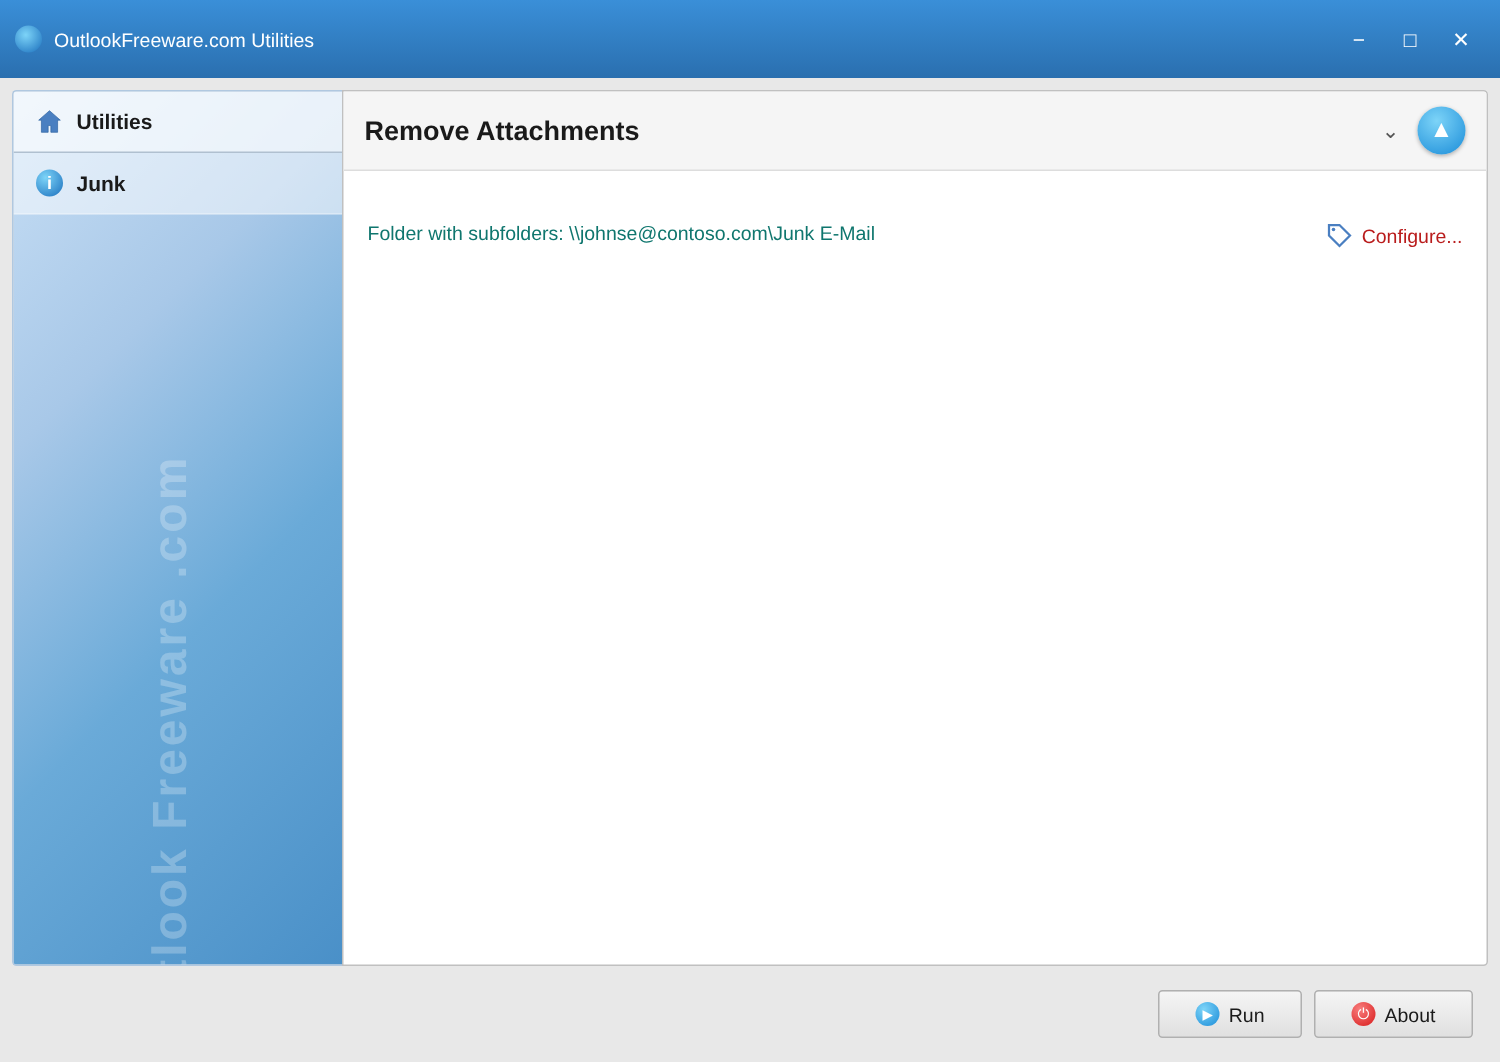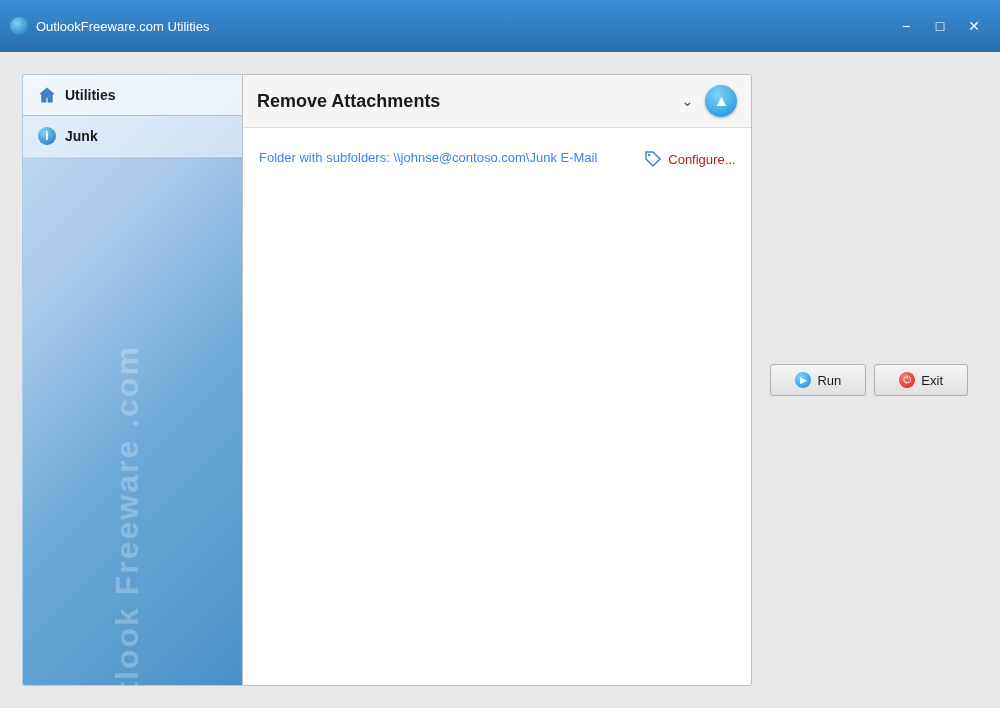--- a/index.html
+++ b/index.html
@@ -59,8 +59,8 @@
       flex: 1;
       background: #e8e8e8;
       display: flex;
-      flex-direction: row;
-      padding: 22px;
+      flex-direction: column;
+      padding: 8px;
       gap: 8px;
     }
 

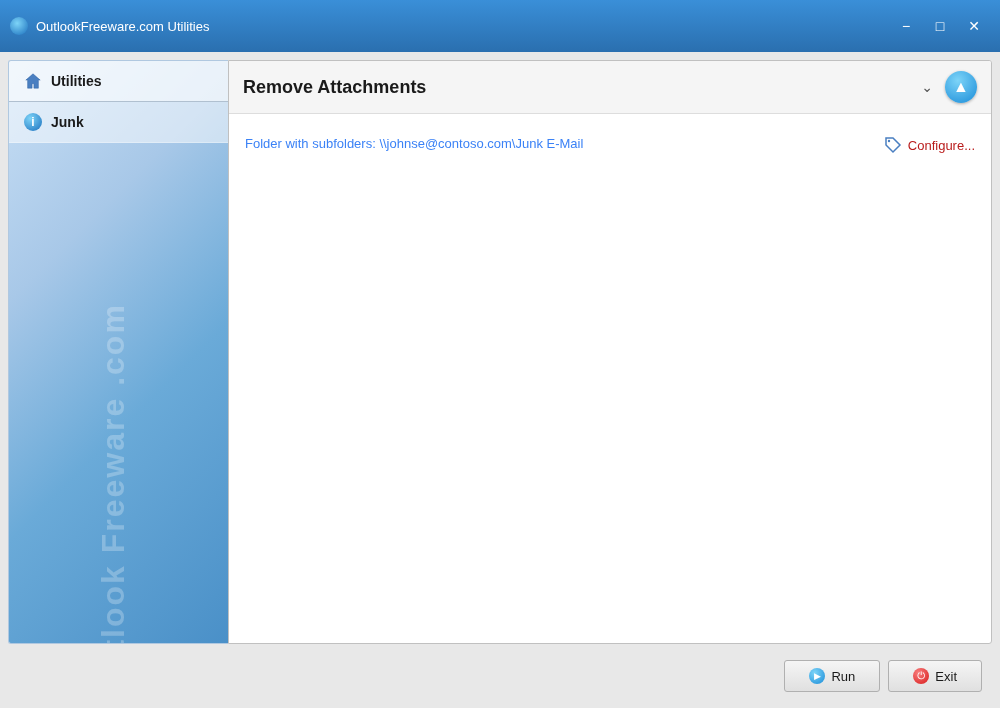--- a/index.html
+++ b/index.html
@@ -162,6 +162,7 @@
       display: flex;
       flex-direction: column;
       overflow: hidden;
+      gap: 12px;
     }
 
     .panel-header {

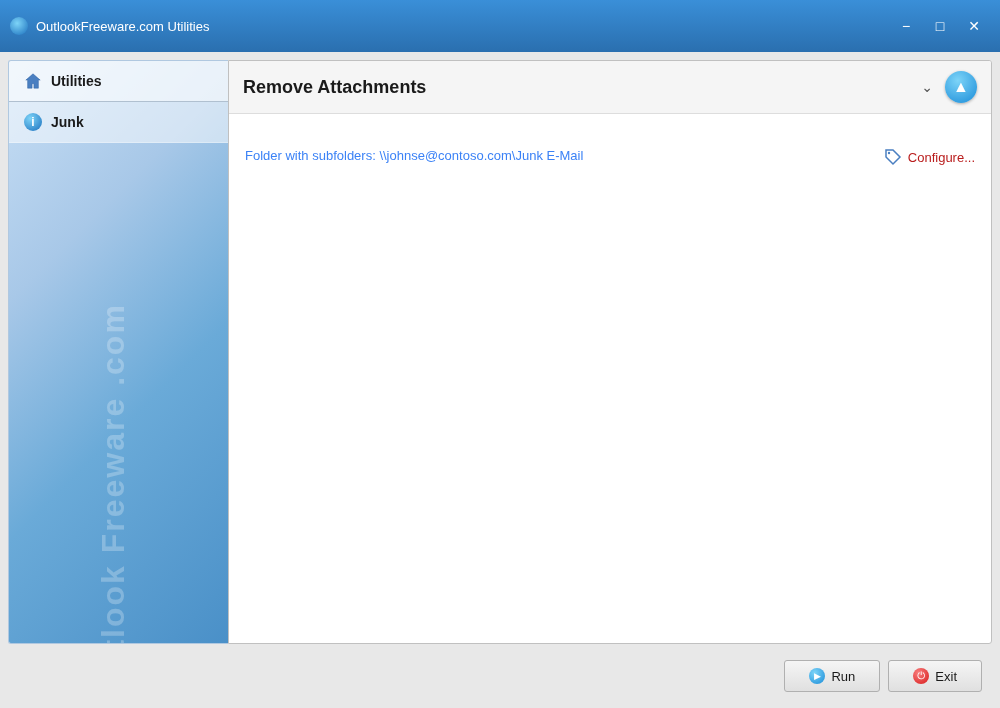--- a/index.html
+++ b/index.html
@@ -237,7 +237,7 @@
 
     .folder-text {
       font-size: 13px;
-      color: #3b82f6;
+      color: #0f766e;
       line-height: 1.5;
     }
 

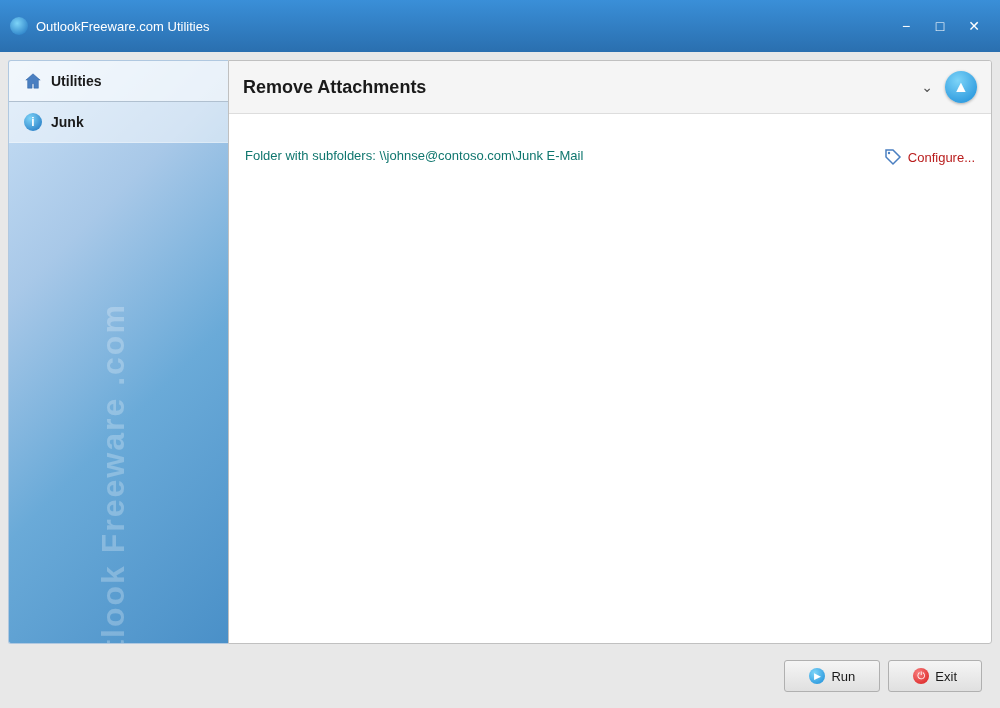--- a/index.html
+++ b/index.html
@@ -379,7 +379,7 @@
     </button>
     <button class="action-btn">
       <div class="exit-icon">⏻</div>
-      <span>Exit</span>
+      <span>About</span>
     </button>
   </div>
 </div>

